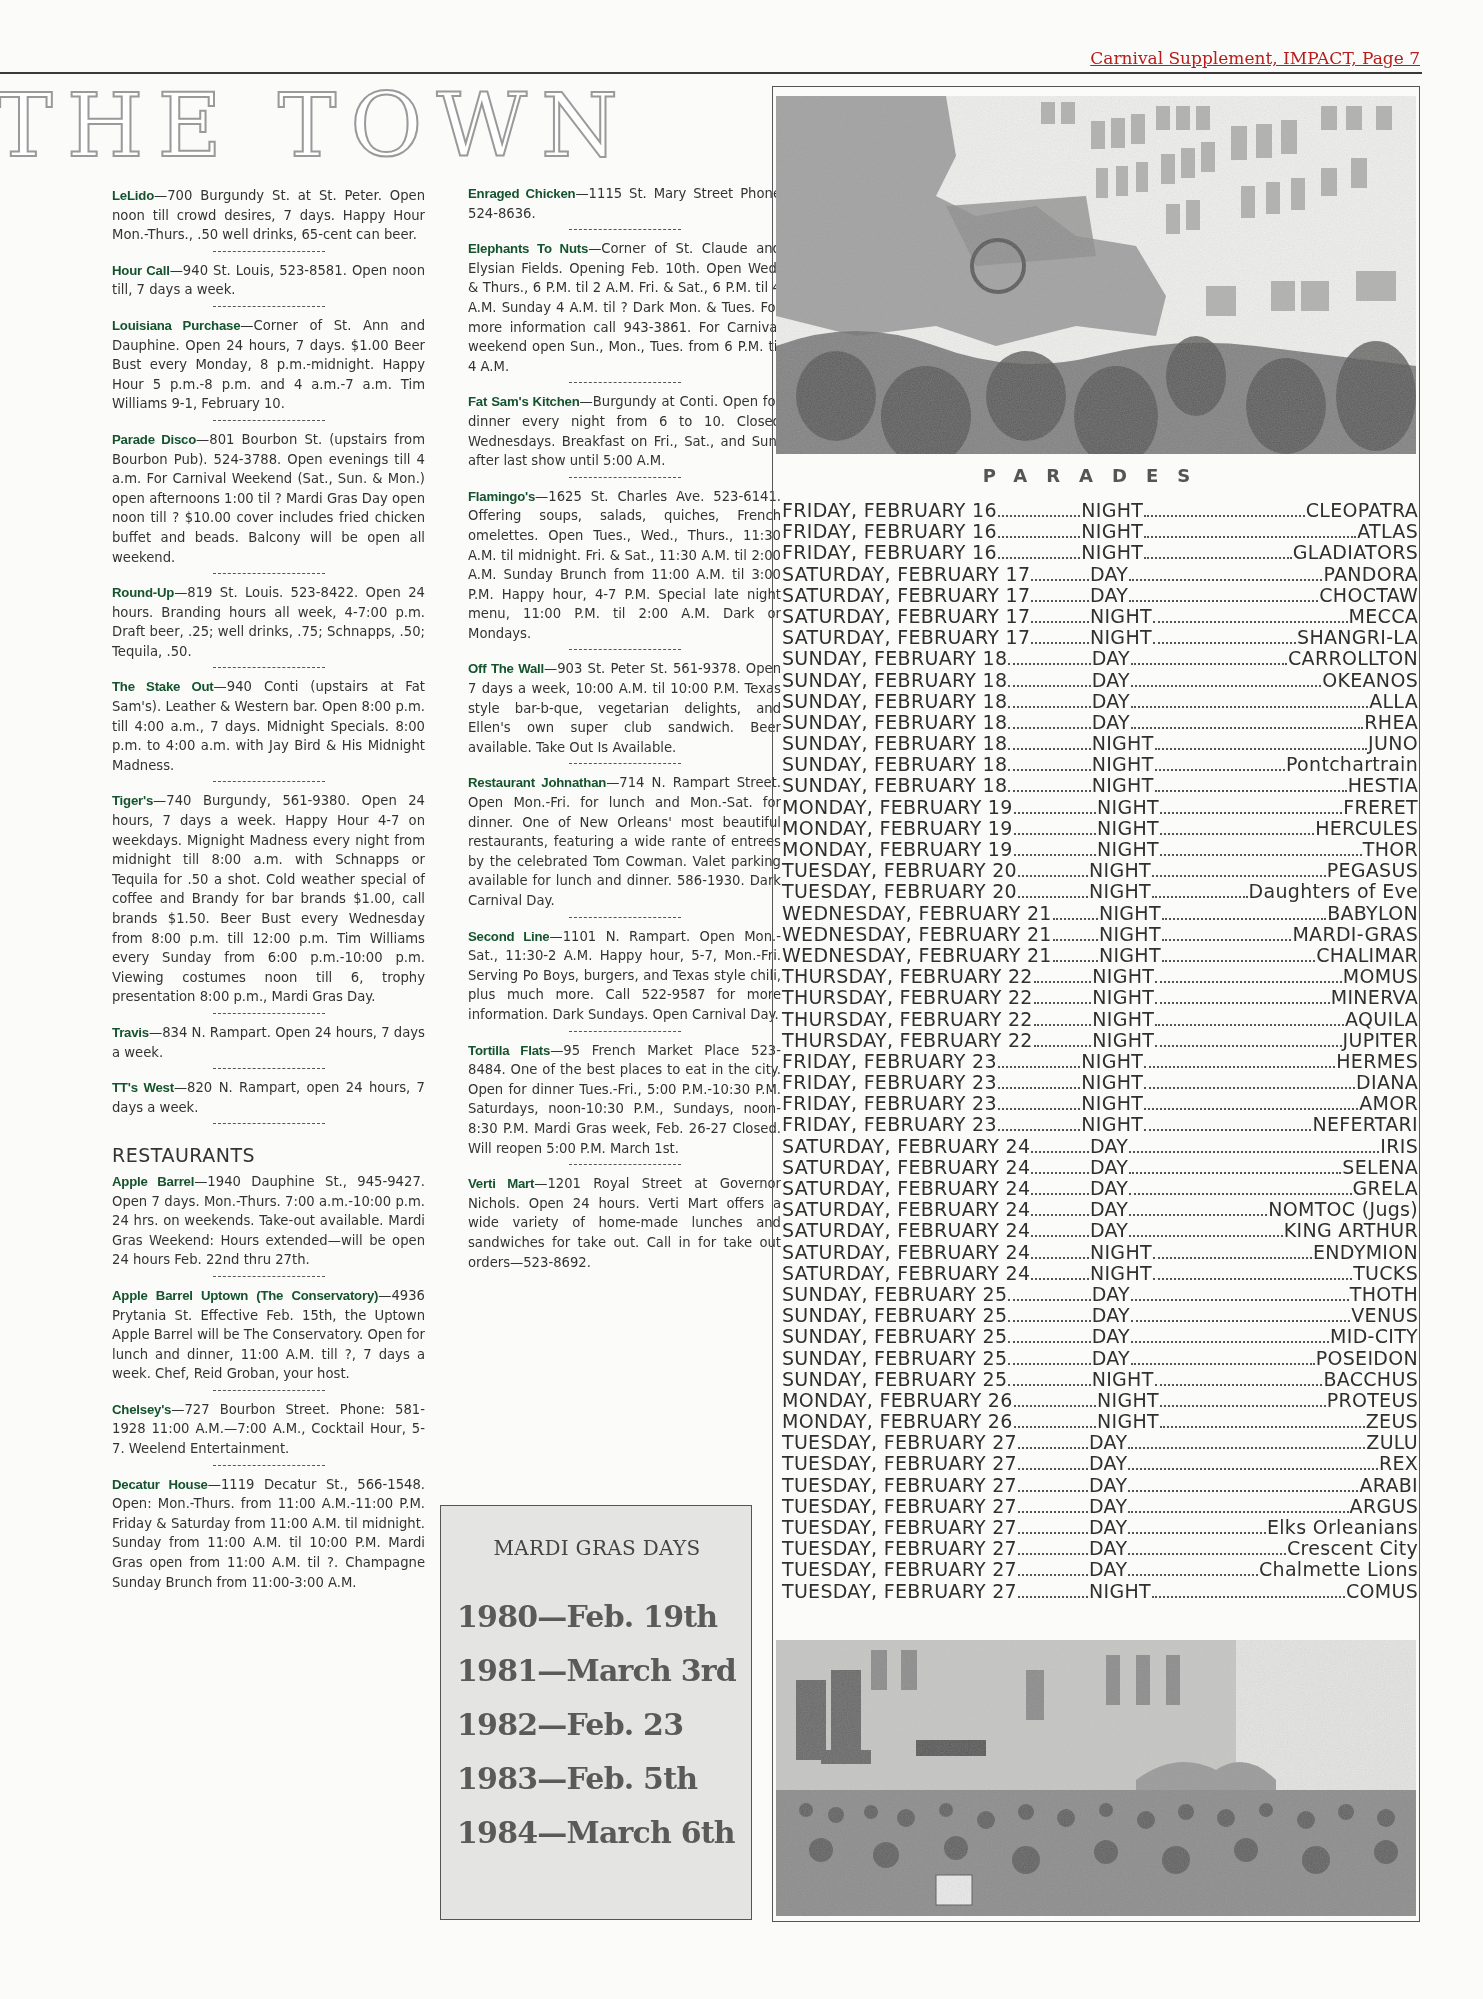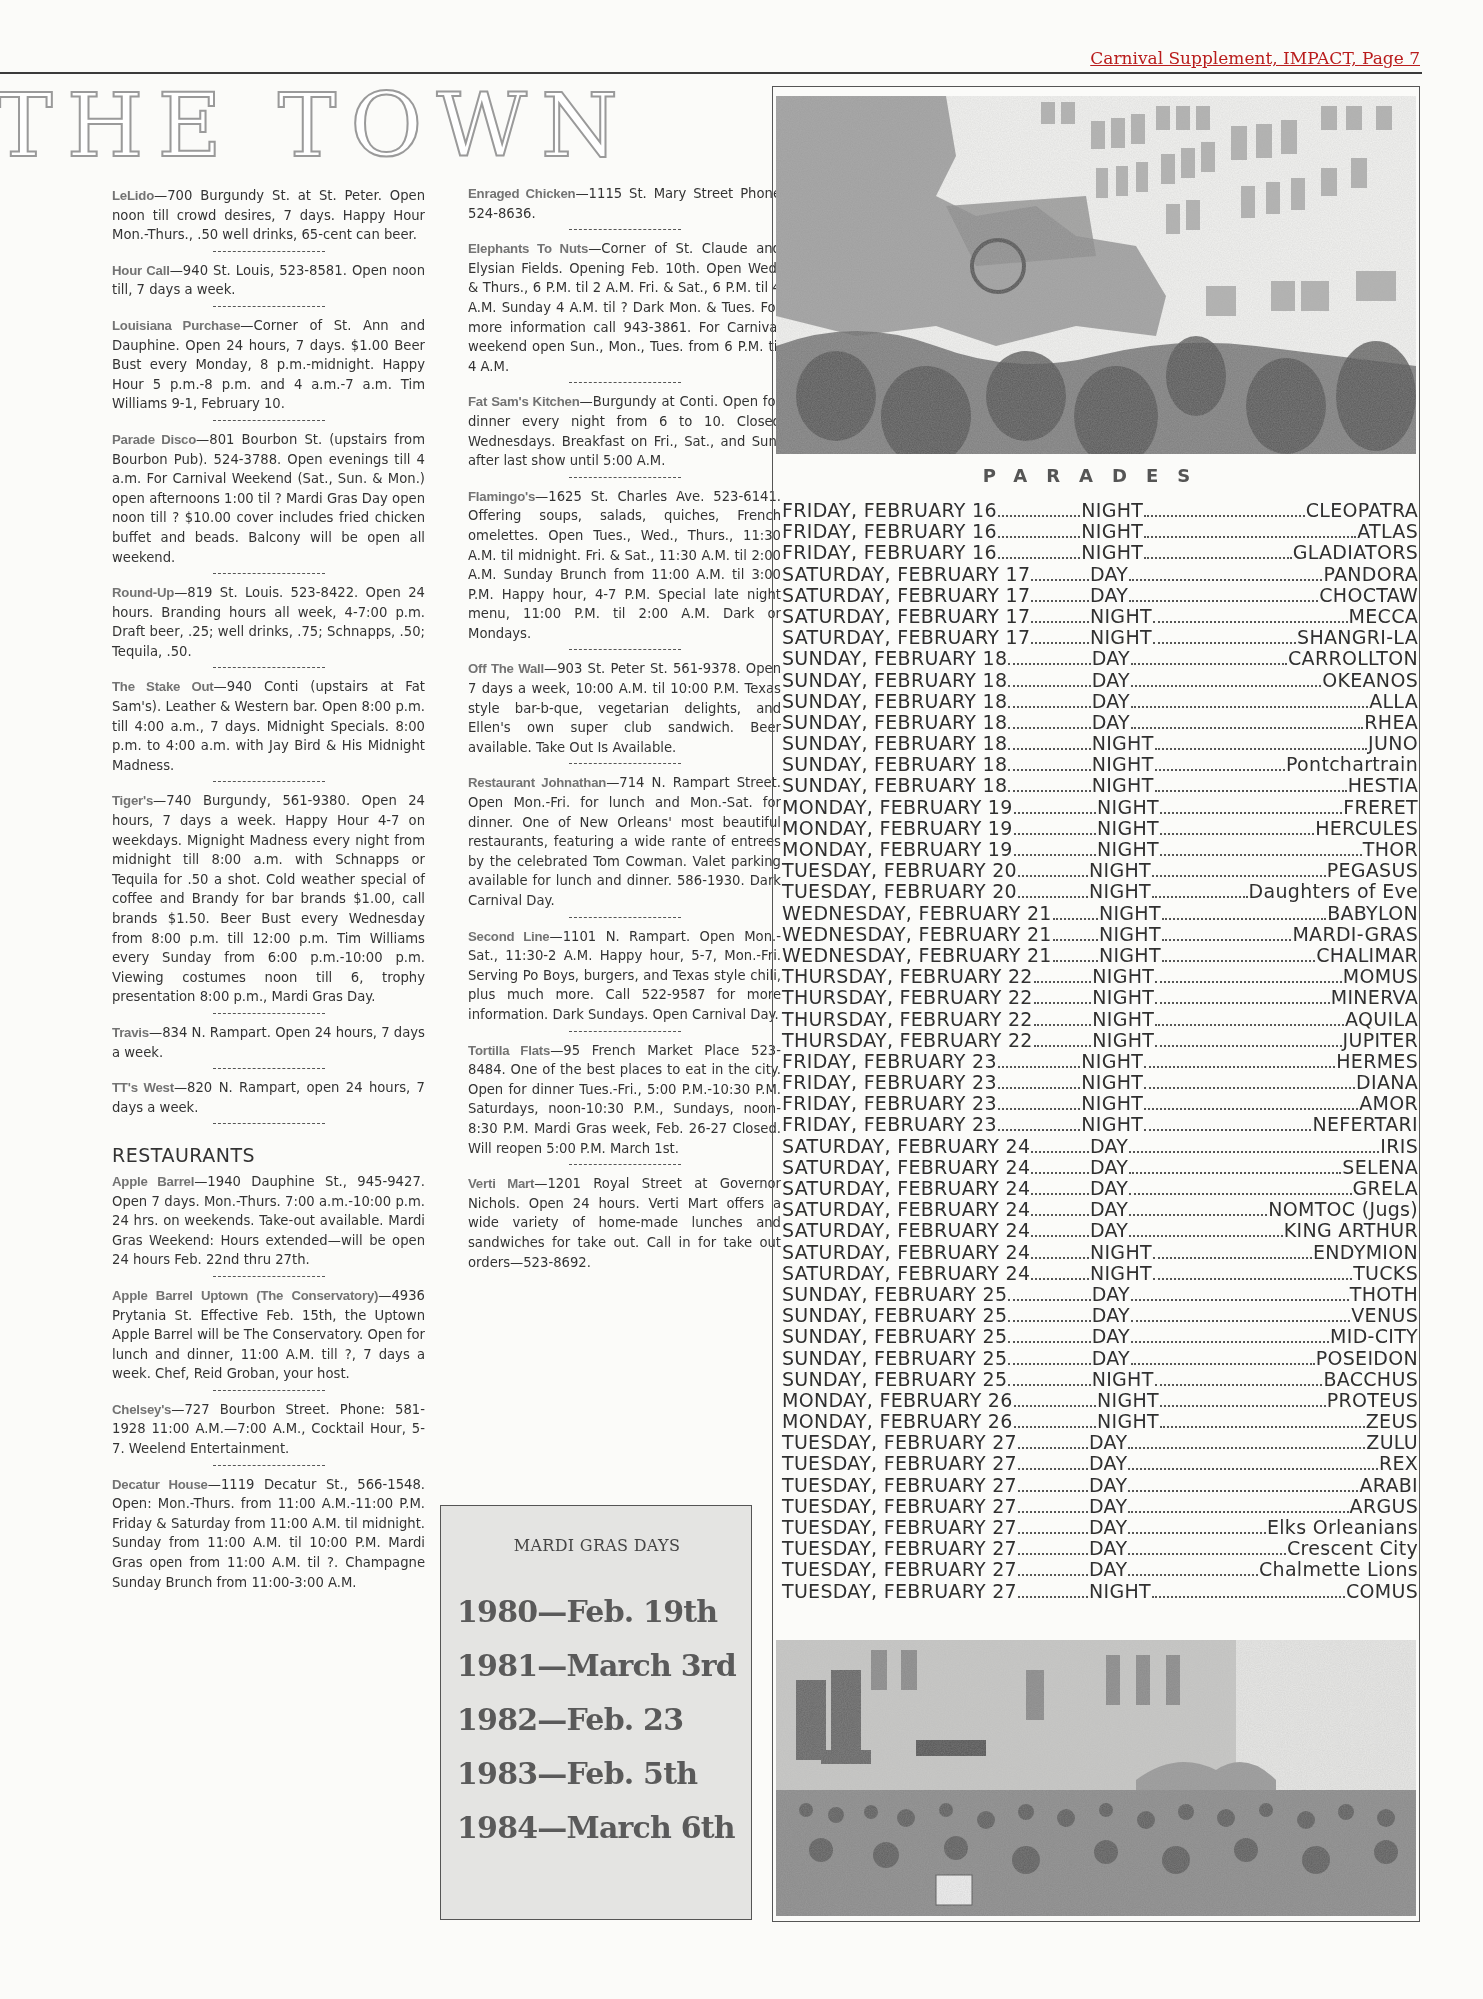--- a/index.html
+++ b/index.html
@@ -21,7 +21,7 @@
 
   .entry { margin-bottom: 4px; }
   .entry .name { font-family: "Liberation Sans", sans-serif; font-weight: bold; font-stretch: condensed;
-    letter-spacing: -0.2px; color: #737373; }
+    letter-spacing: -0.2px; color: #14532d; }
   .sep { width: 112px; margin: 6px auto 9px auto; border-top: 1px dashed #555; height: 1px; }
   .section-head { font-size: 19px; letter-spacing: 0.5px; margin: 22px 0 6px 0; color: #333; }
 

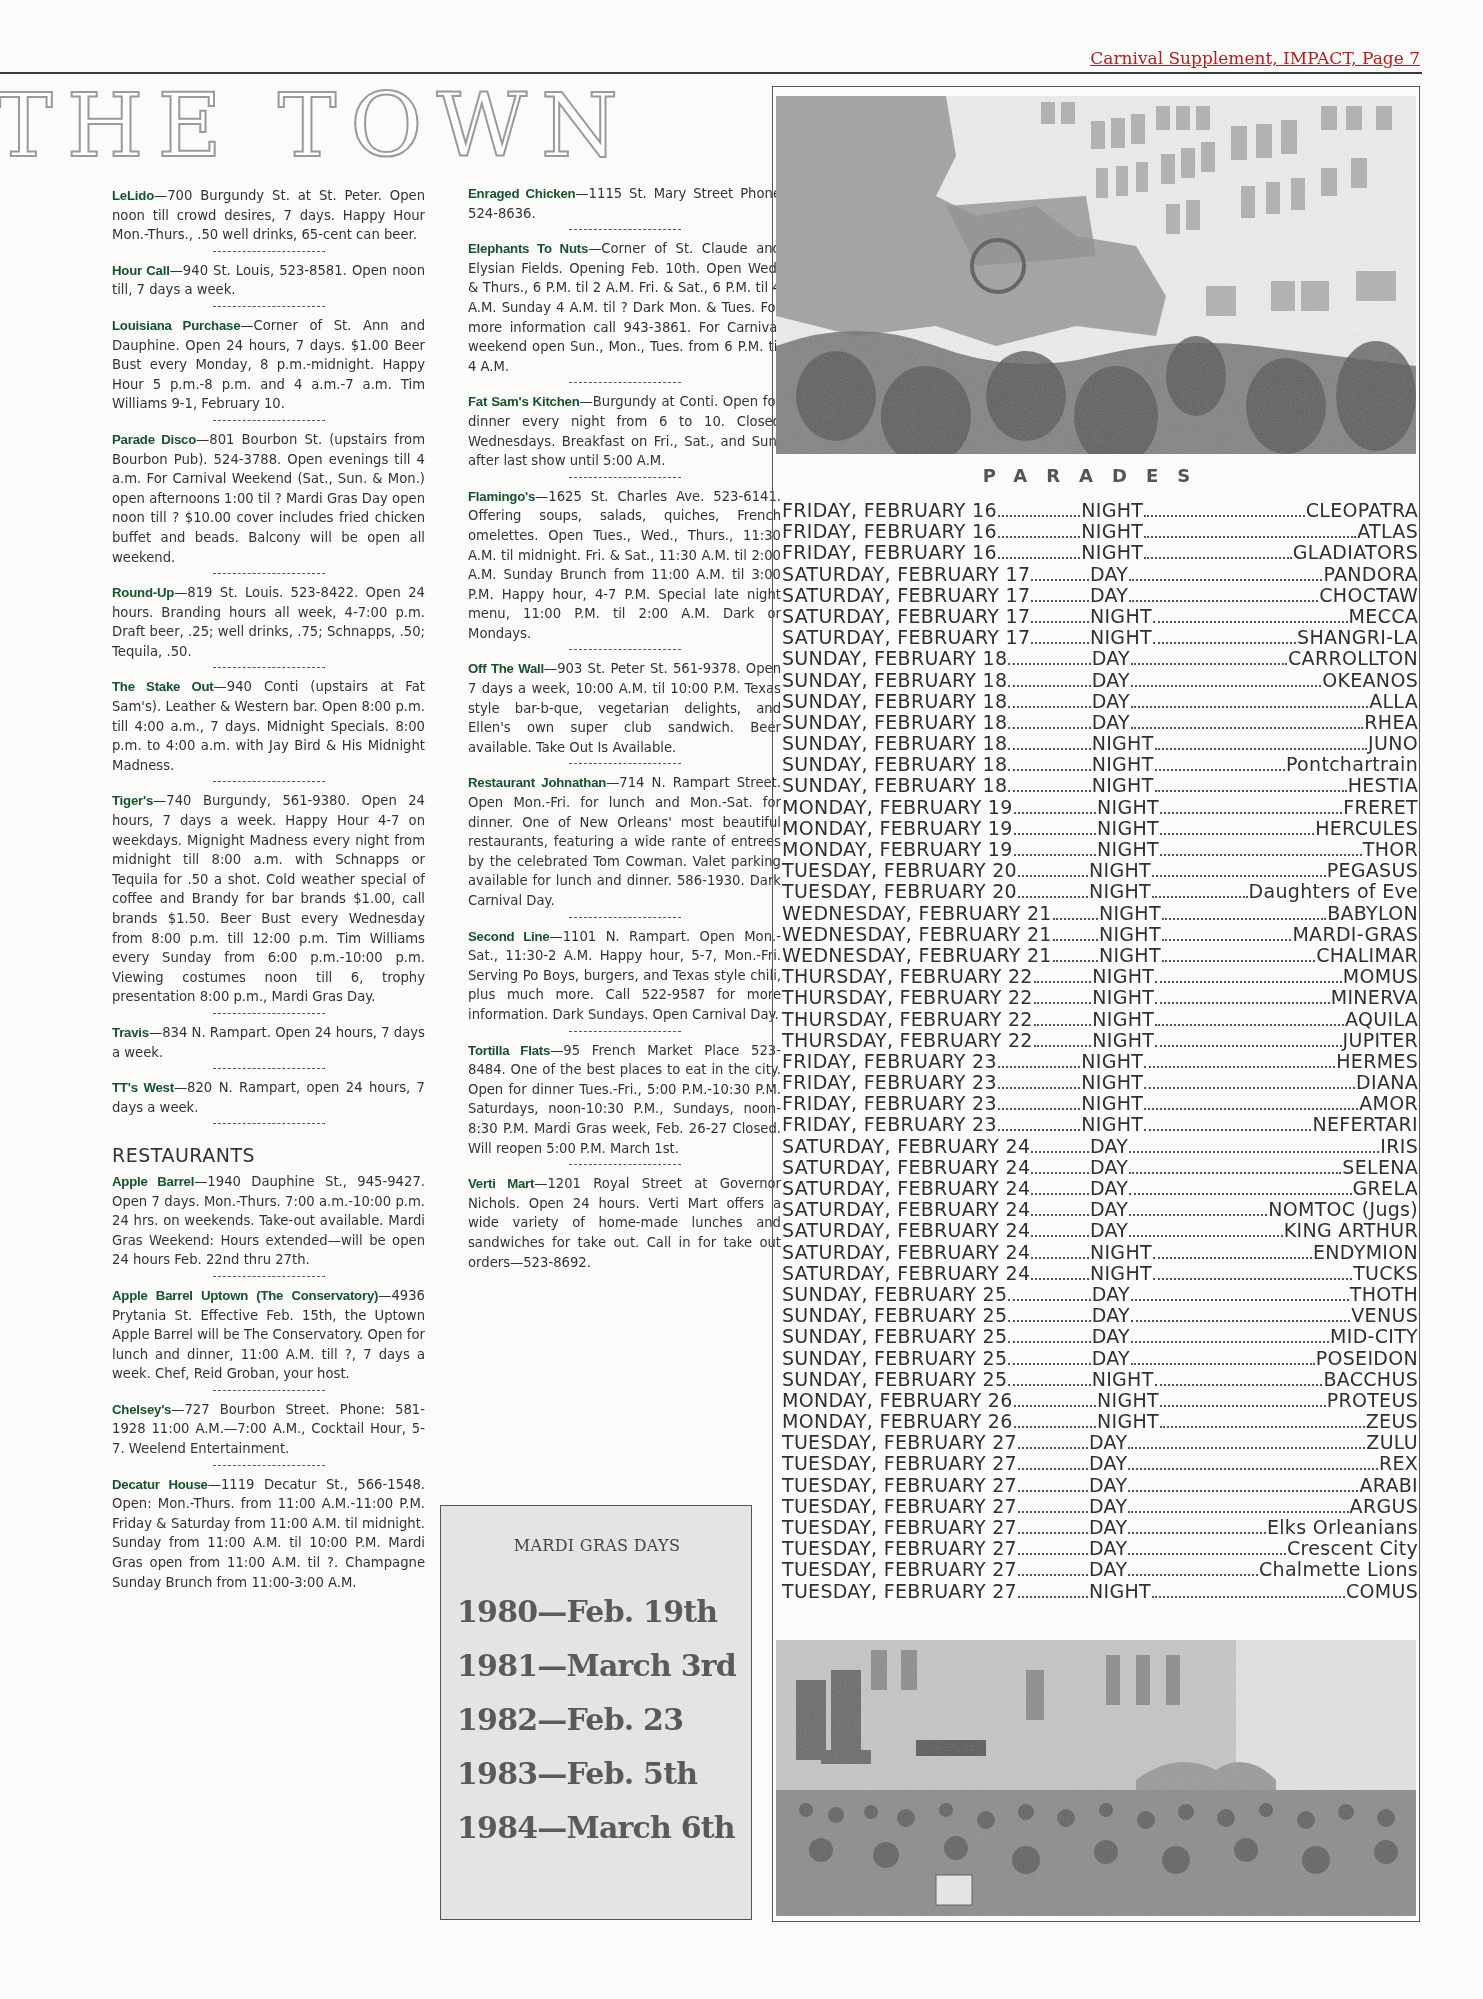--- a/index.html
+++ b/index.html
@@ -27,7 +27,7 @@
 
   .mg-box { position: absolute; left: 440px; top: 1505px; width: 312px; height: 415px;
     border: 1px solid #555; background: #e4e4e2; padding: 30px 14px 0 16px; }
-  .mg-title { font-family: "DejaVu Serif", serif; font-size: 16px; text-align: center; color: #444;
+  .mg-title { font-family: "DejaVu Serif", serif; font-size: 20px; text-align: center; color: #444;
     margin-bottom: 30px; letter-spacing: 0.3px; }
   .mg-line { font-family: "DejaVu Serif", serif; font-weight: bold; font-size: 30px;
     color: #5a5a5a; line-height: 54px; white-space: nowrap; letter-spacing: -0.8px; }

